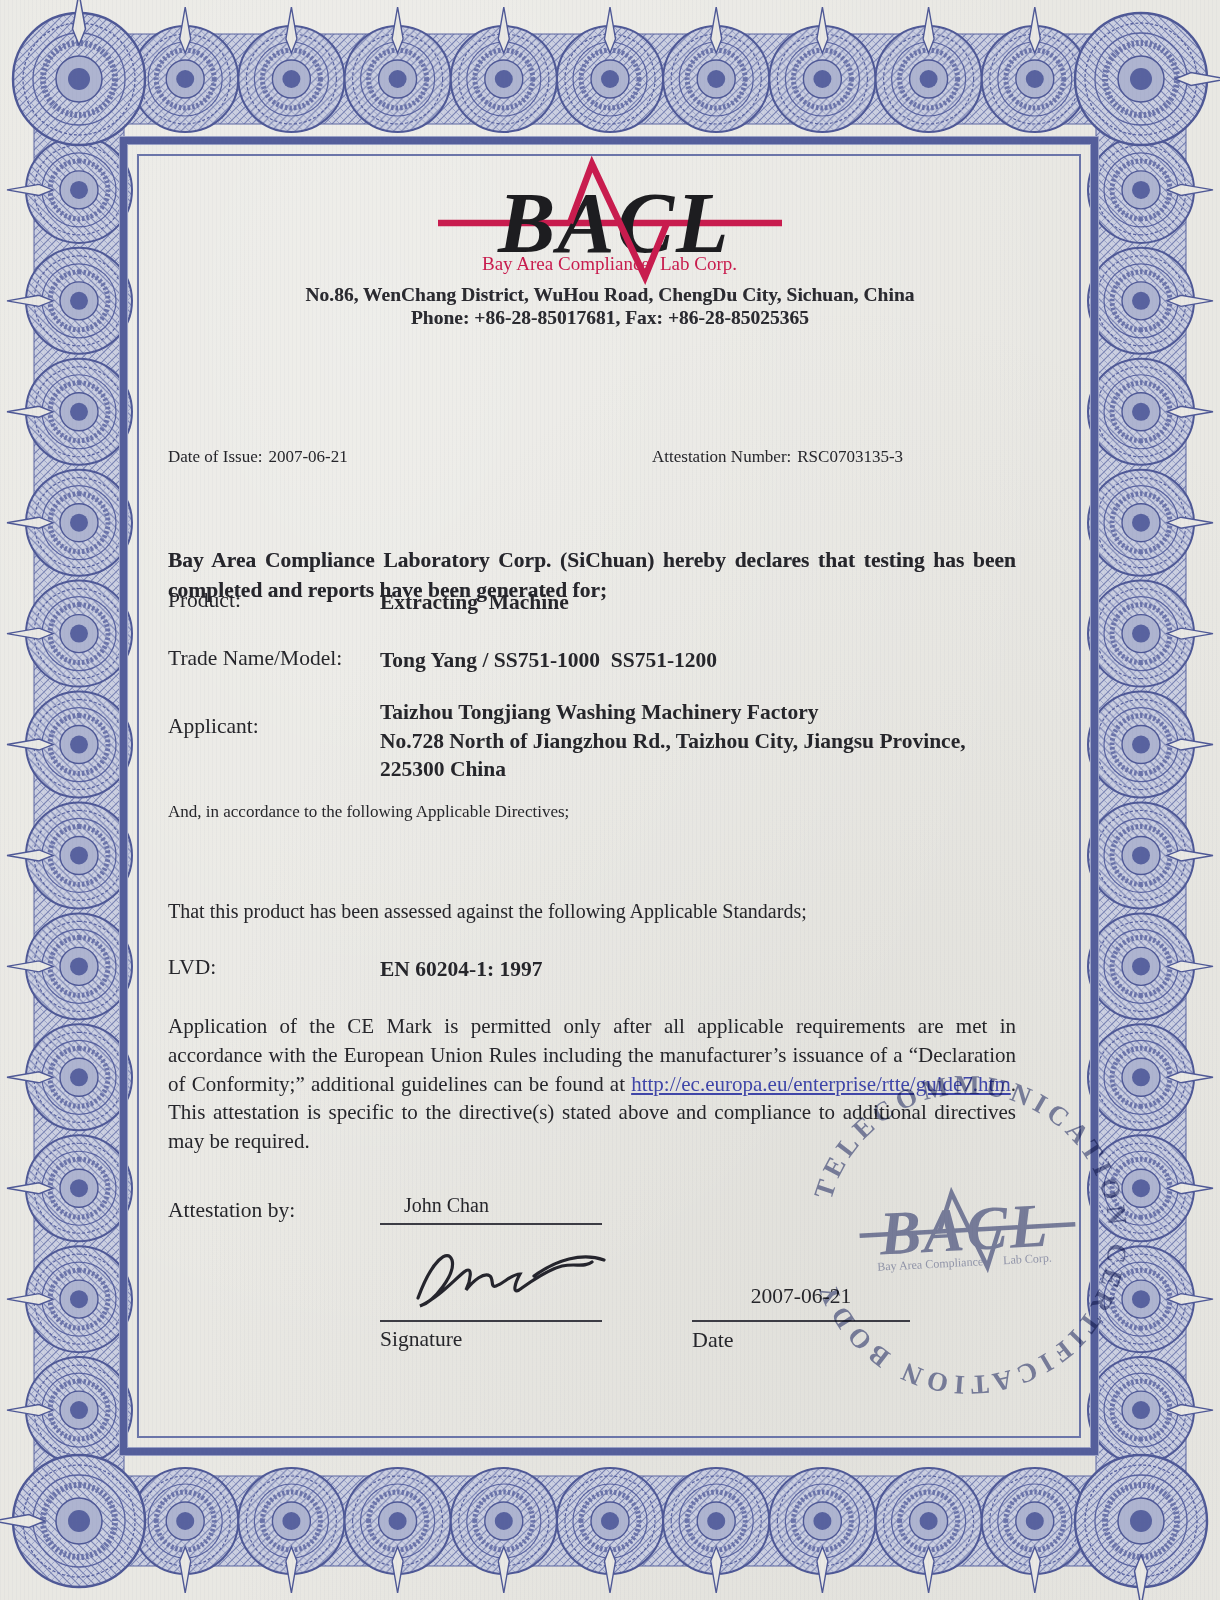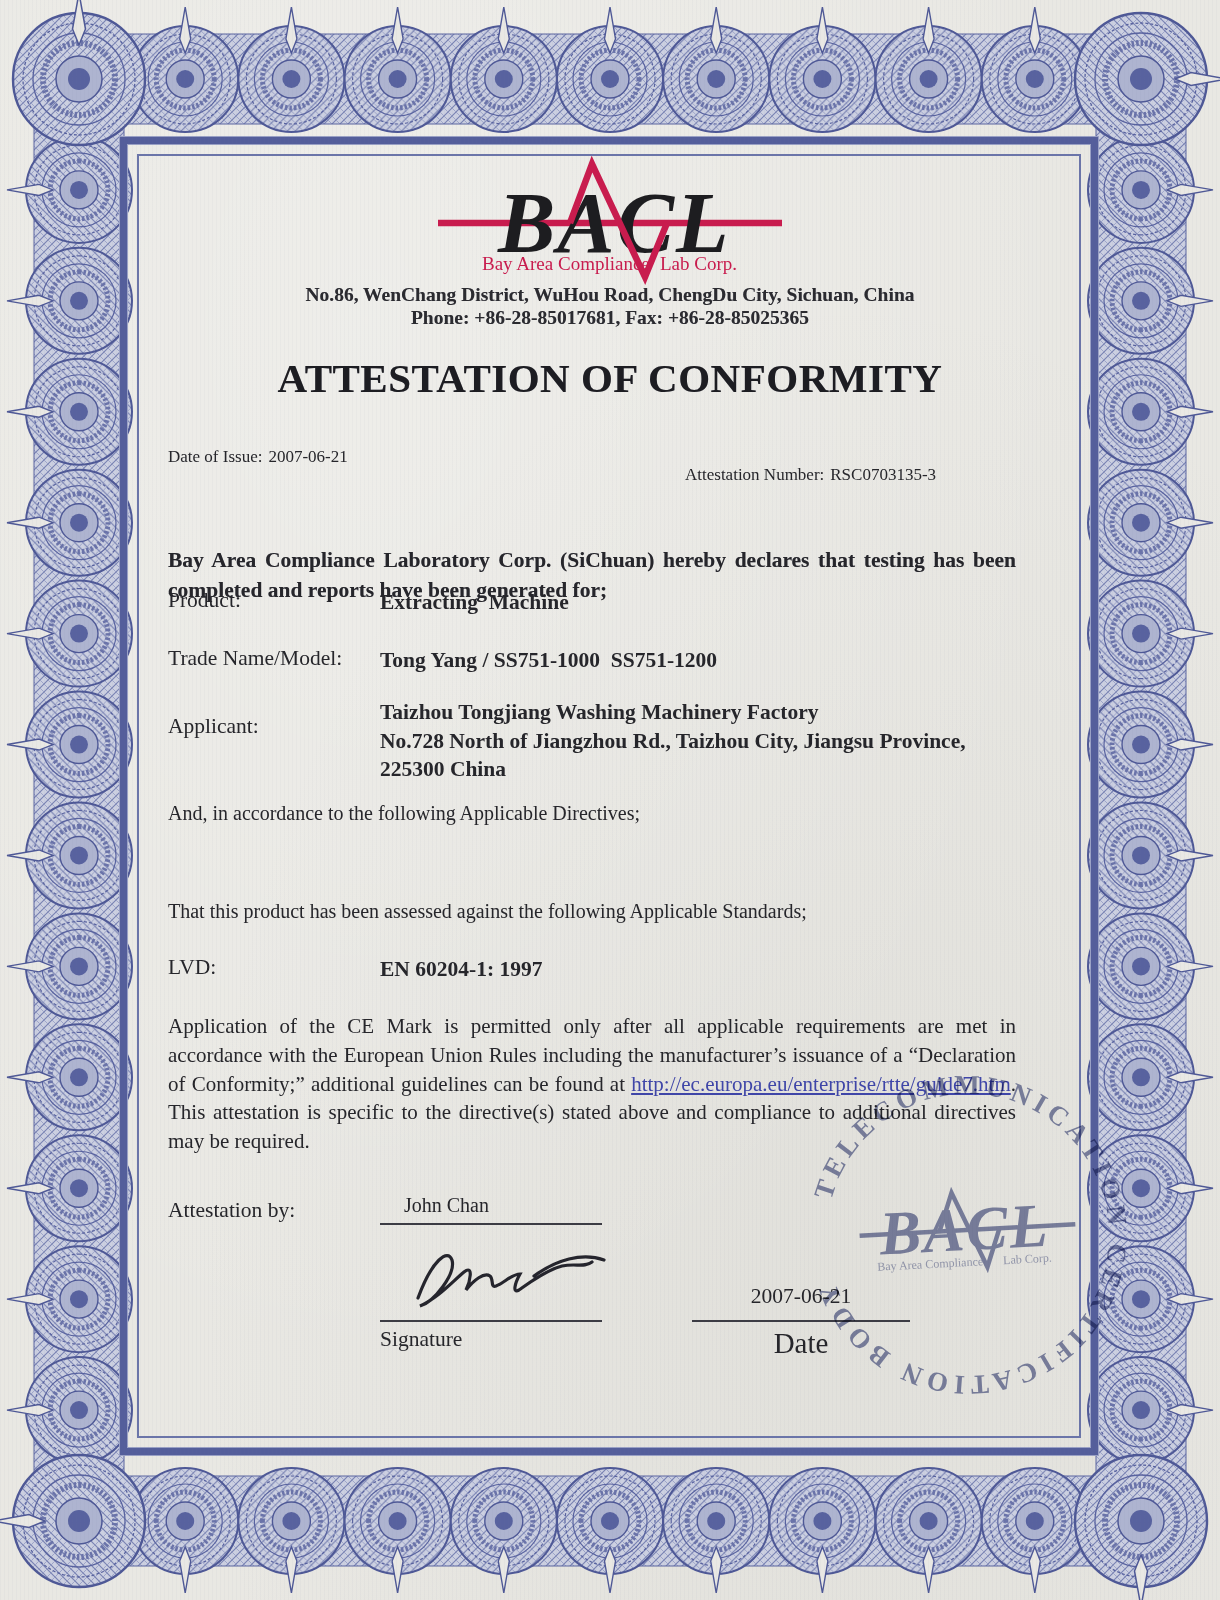--- a/index.html
+++ b/index.html
@@ -171,7 +171,6 @@
     <div>Phone: +86-28-85017681, Fax: +86-28-85025365</div>
   </div>
 
-  <div class="blk center title soft">ATTESTATION OF CONFORMITY</div>
 
   <div class="blk meta meta-left">
     <span class="lbl">Date of Issue:</span><span>2007-06-21</span>

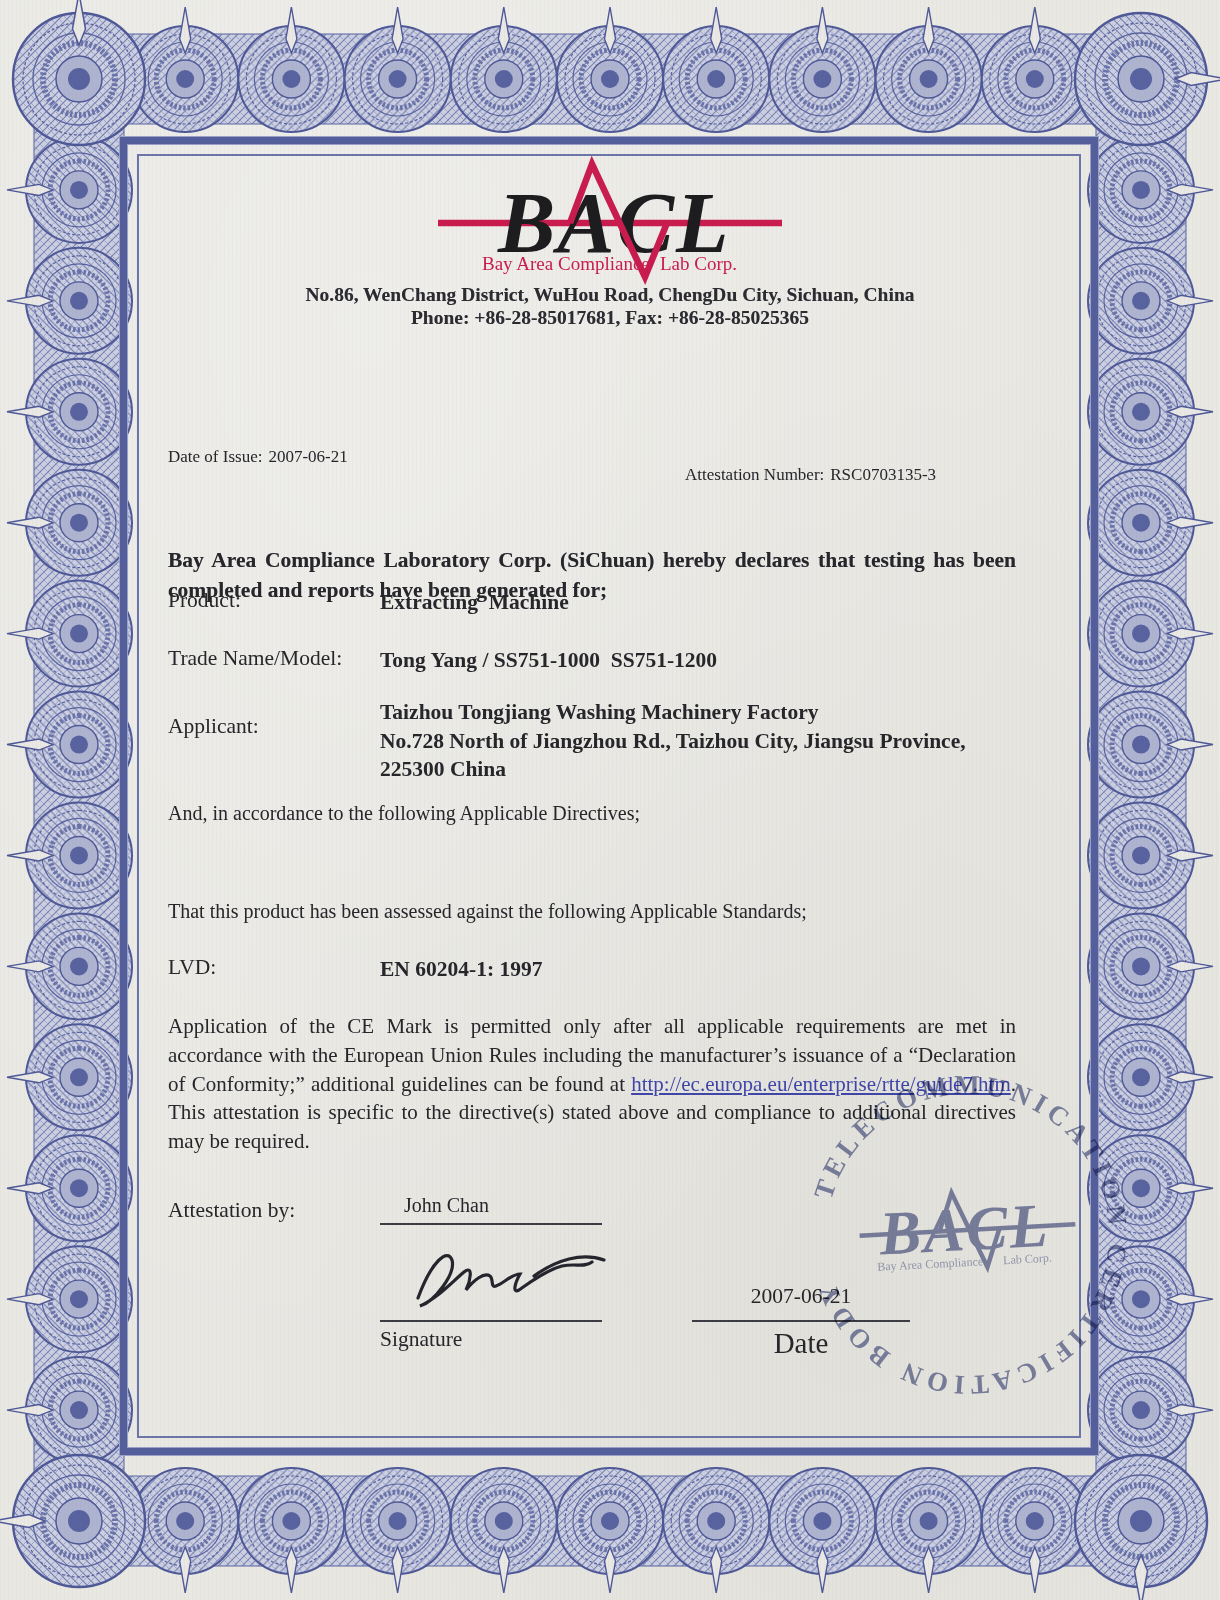--- a/index.html
+++ b/index.html
@@ -33,7 +33,7 @@
   .meta{top:447px;font-size:17px;}
   .meta .lbl{margin-right:6px;}
   .meta-left{left:168px;}
-  .meta-right{left:685px;margin-top:18px;}
+  .meta-right{left:652px;}
   
   .para{left:168px;width:848px;font-size:21.5px;text-align:justify;}
   .declaration{top:500px;font-weight:bold;line-height:29.5px;margin-top:46px;}

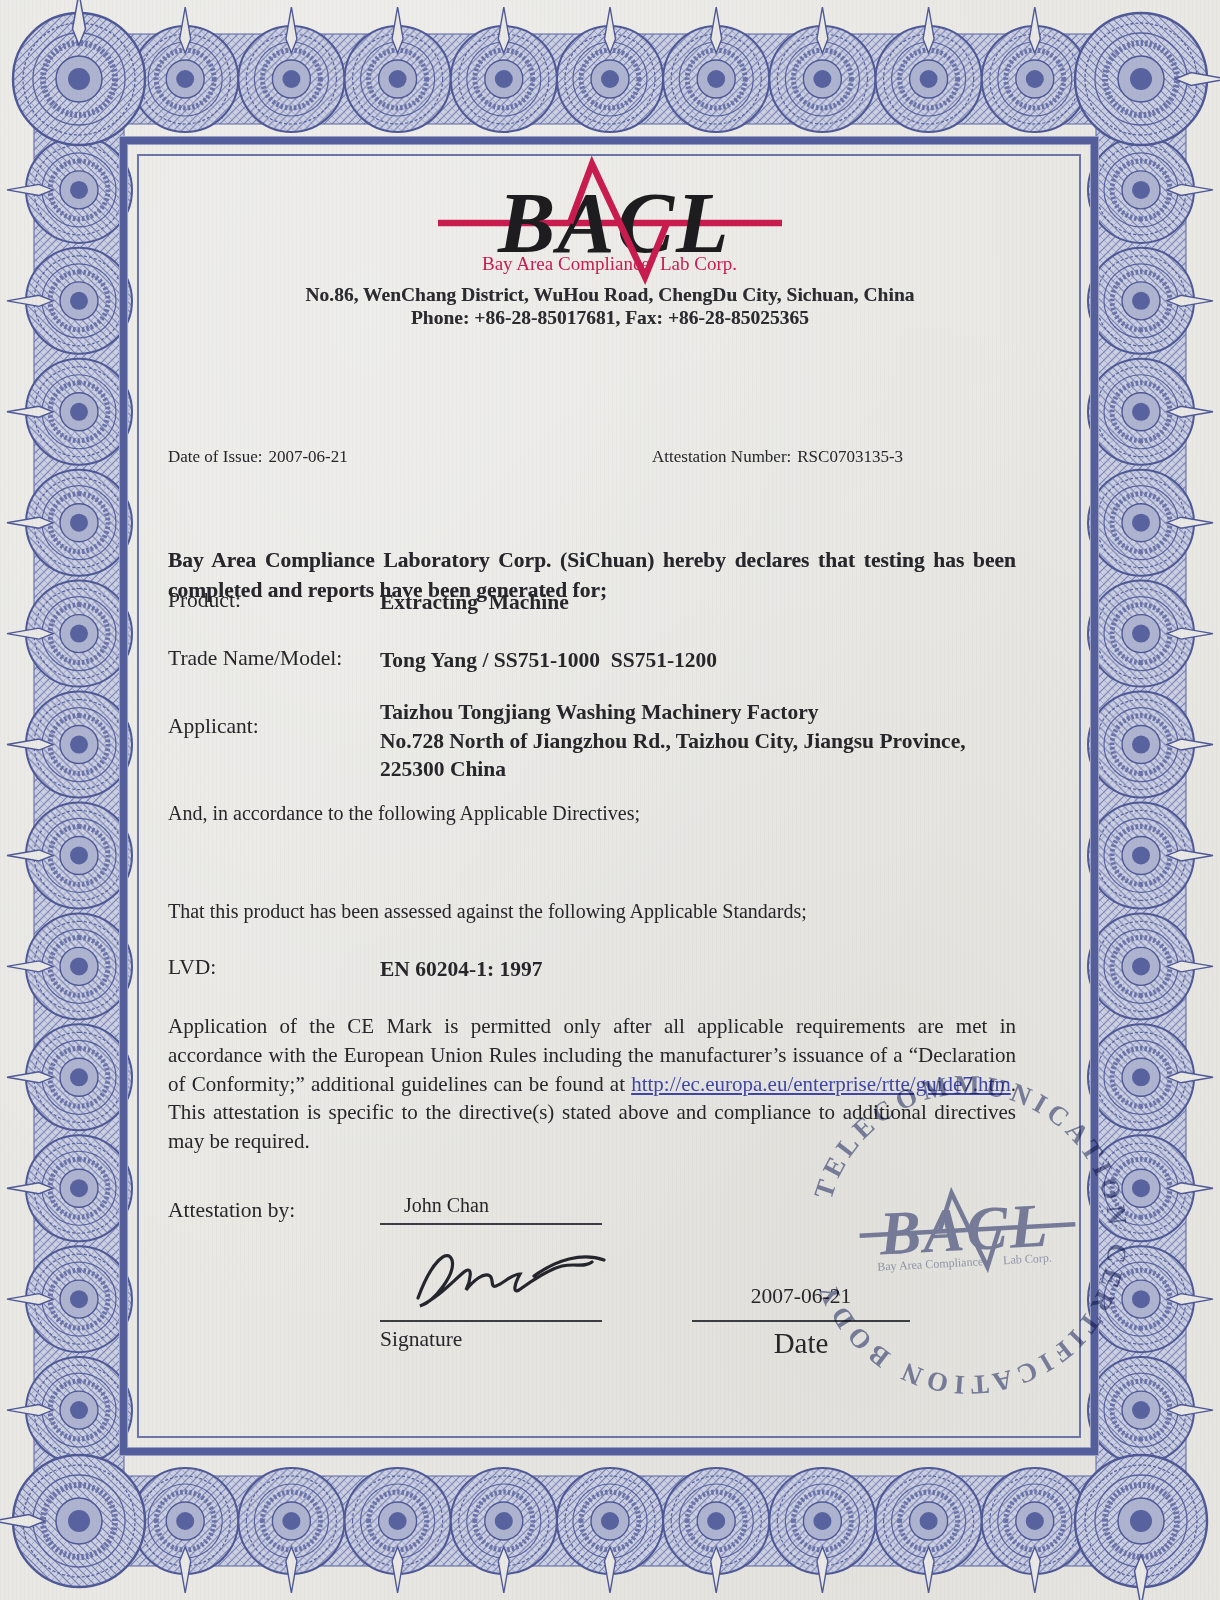--- a/index.html
+++ b/index.html
@@ -46,7 +46,7 @@
   .r-trade{top:646px;}
   .r-applicant-l{top:714px;}
   .r-applicant-v{top:698px;}
-  .r-directives{top:802px;font-size:20px;left:168px;text-align:center;}
+  .r-directives{top:802px;font-size:17px;left:168px;text-align:center;}
   .r-directive-item{top:856px;left:380px;font-size:21.5px;font-weight:bold;}
   .r-standards{top:900px;font-size:20px;left:168px;}
   .r-lvd-l{top:955px;}

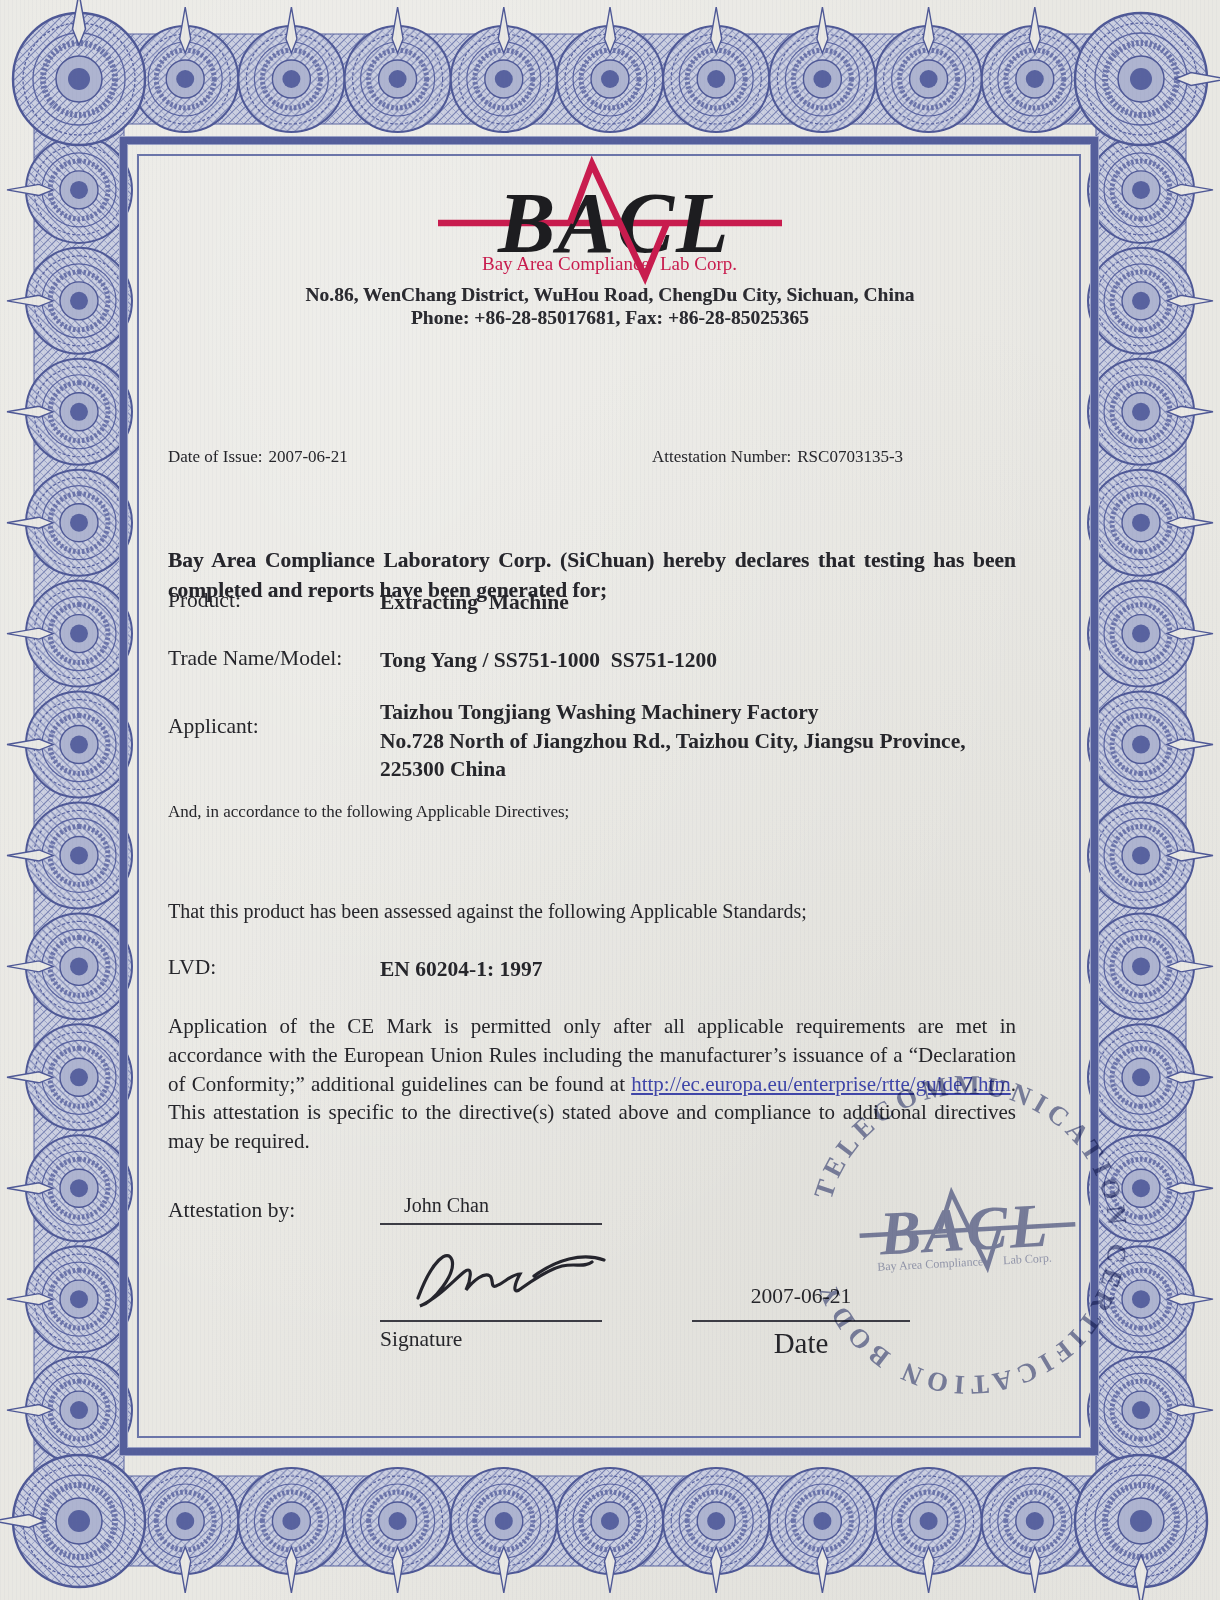--- a/index.html
+++ b/index.html
@@ -60,7 +60,7 @@
   .sig-label{top:1327px;left:380px;font-size:21.5px;}
   .date-value{top:1284px;left:692px;width:218px;text-align:center;font-size:21.5px;}
   .date-line{top:1320px;left:692px;width:218px;border-top:2px solid #3c3c44;height:0;}
-  .date-label{top:1327px;left:692px;width:218px;text-align:center;font-size:29px;}
+  .date-label{top:1327px;left:692px;width:218px;font-size:22px;}
   
   .stamp{position:absolute;left:793px;top:1060px;width:350px;height:350px;
     mix-blend-mode:multiply;opacity:.85;}

